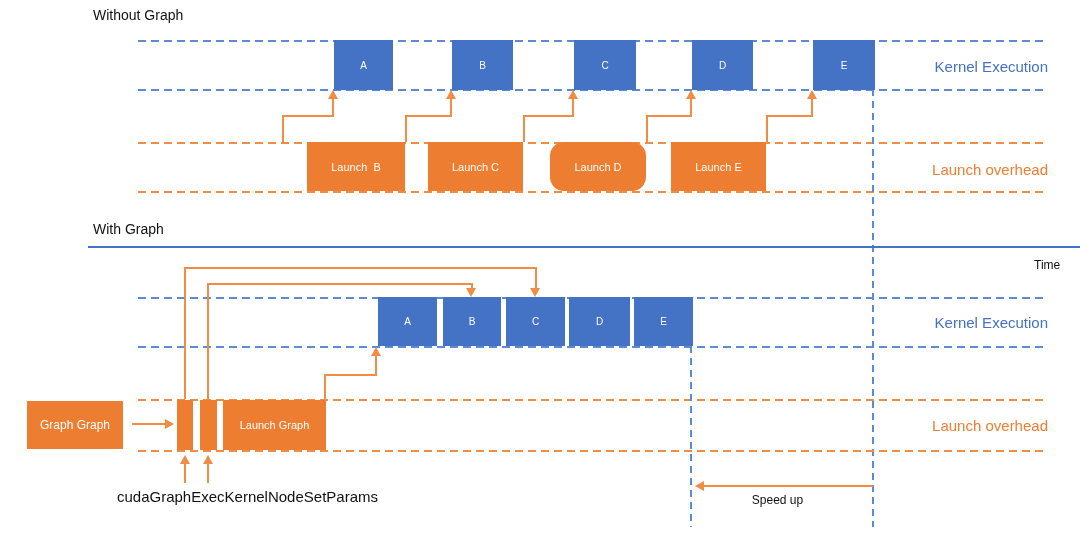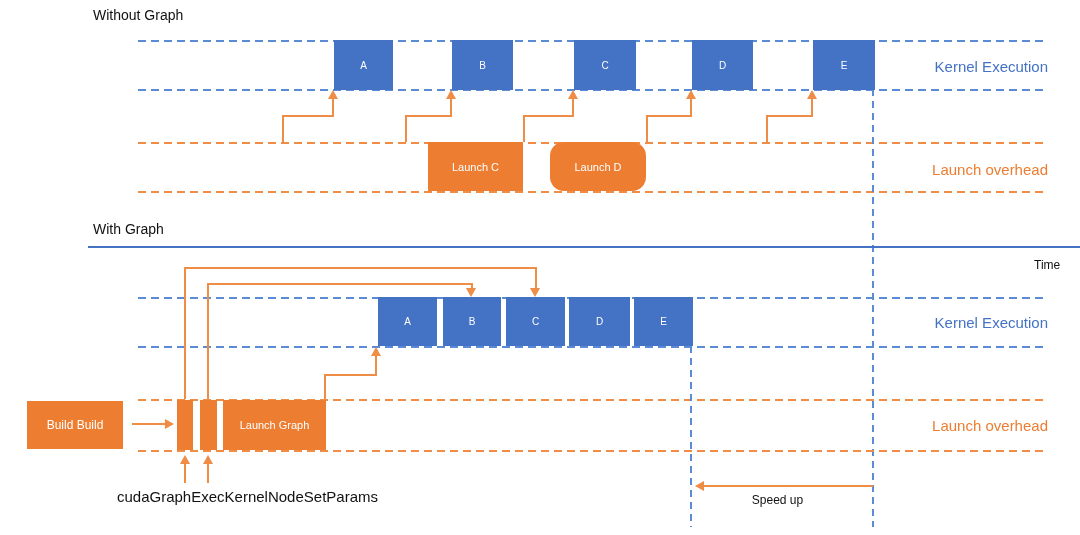--- a/index.html
+++ b/index.html
@@ -60,6 +60,7 @@
   <div class="kbox" style="left:672px;top:40px;width:61px;height:50px;">D</div>
   <div class="kbox" style="left:793px;top:40px;width:62px;height:50px;">E</div>
 
+  <div class="obox" style="left:287px;top:142px;width:98px;height:49px;">Launch  B</div>
   <div class="obox" style="left:408px;top:142px;width:95px;height:49px;">Launch C</div>
   <div class="obox" style="left:530px;top:142px;width:96px;height:49px;border-radius:14px;">Launch D</div>
 

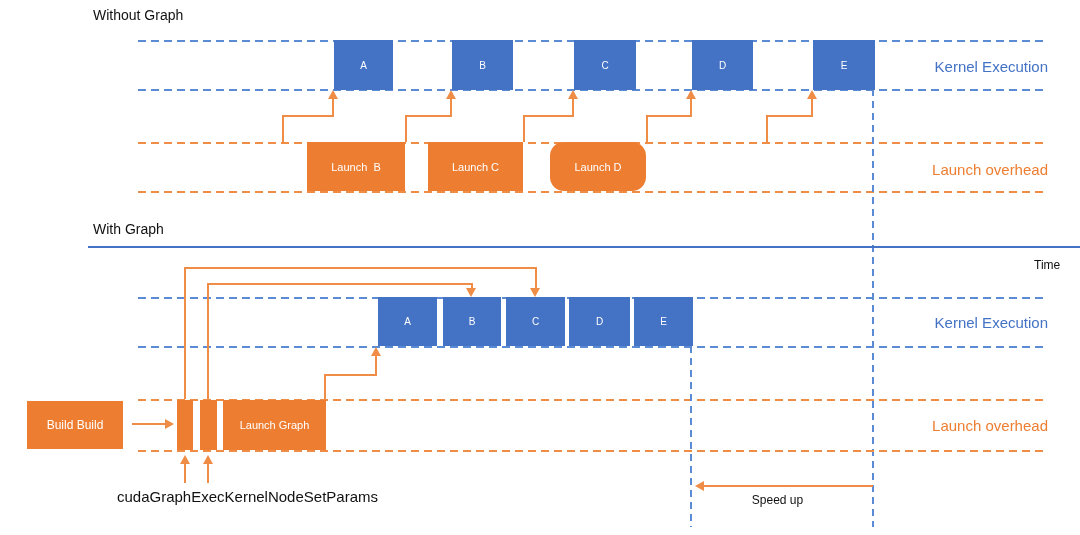--- a/index.html
+++ b/index.html
@@ -63,6 +63,7 @@
   <div class="obox" style="left:287px;top:142px;width:98px;height:49px;">Launch  B</div>
   <div class="obox" style="left:408px;top:142px;width:95px;height:49px;">Launch C</div>
   <div class="obox" style="left:530px;top:142px;width:96px;height:49px;border-radius:14px;">Launch D</div>
+  <div class="obox" style="left:651px;top:142px;width:95px;height:49px;">Launch E</div>
 
   <div>
     <div class="seg v" style="left:262px;top:115px;height:27px;"></div>

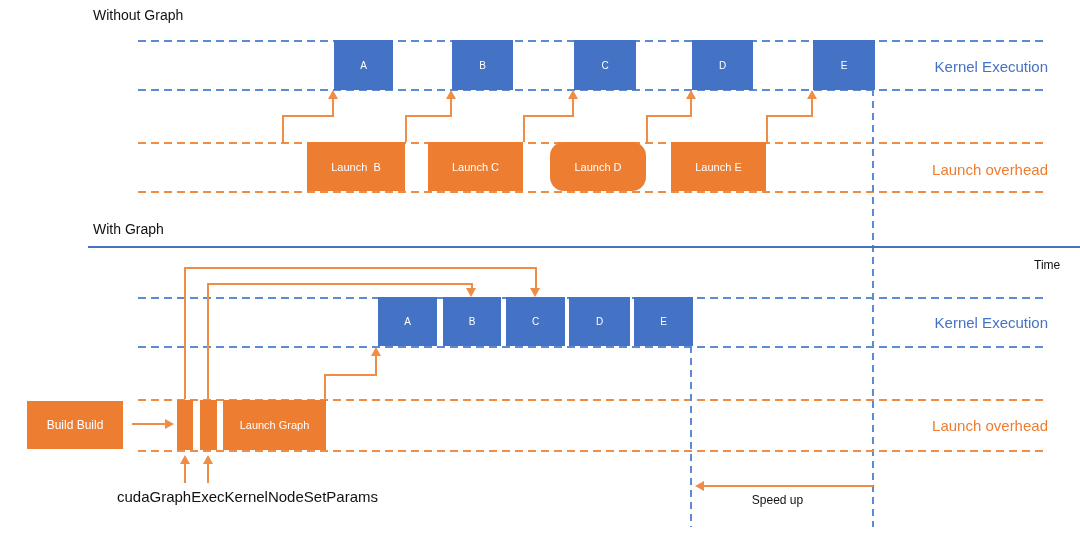--- a/index.html
+++ b/index.html
@@ -138,7 +138,7 @@
     <div class="ah up" style="left:351px;top:347px;"></div>
   </div>
 
-  <div class="obox" style="left:7px;top:401px;width:96px;height:48px;font-size:12px;">Build Build</div>
+  <div class="obox" style="left:7px;top:401px;width:96px;height:48px;font-size:12px;">Graph Graph</div>
   <div class="seg h" style="left:112px;top:423px;width:33px;"></div>
   <div class="ah right" style="left:145px;top:419px;"></div>
 

